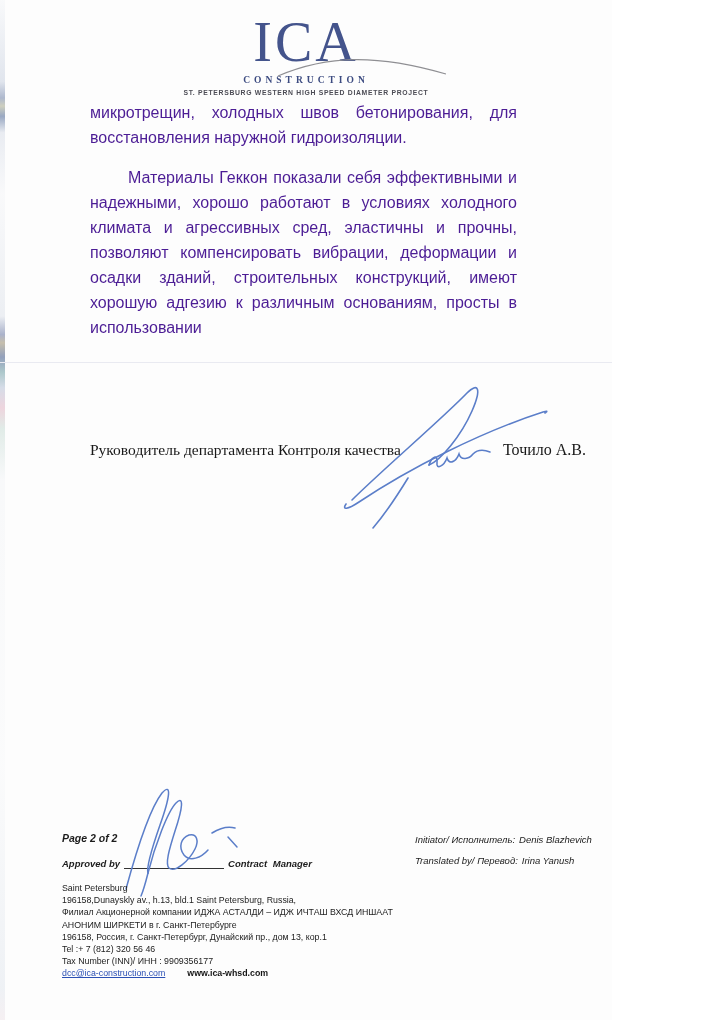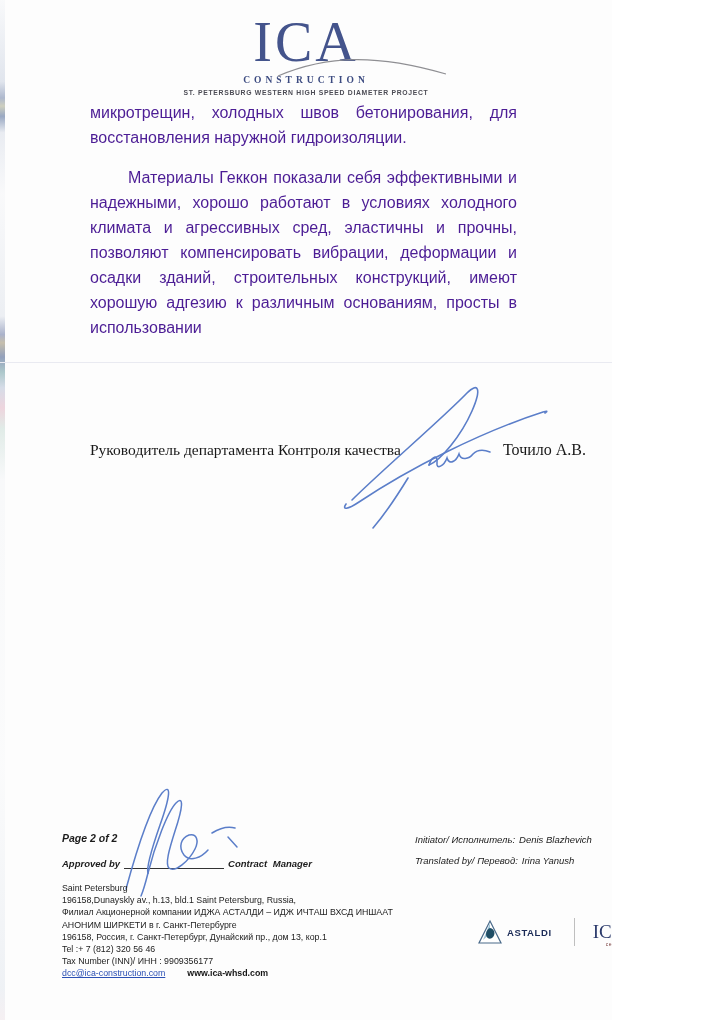--- a/index.html
+++ b/index.html
@@ -159,22 +159,6 @@
     </div>
   </div>
 
-  <div class="brands">
-    <div class="astaldi-wrap">
-      <svg width="24" height="26" viewBox="0 0 24 26">
-        <path d="M12,2 L23,24 L1,24 Z" fill="#ffffff" stroke="#4a6a8a" stroke-width="1.2"></path>
-        <path d="M12,4 L12,15 L5,21 Z" fill="#9ec4d8"></path>
-        <path d="M12,9 C17,10 18,16 14,19 C10.5,21 8,18.5 8,15 C8,12 10,9.7 12,9 Z" fill="#1f4e66"></path>
-      </svg>
-      <span class="astaldi-label">ASTALDI</span>
-    </div>
-    <div class="brand-divider"></div>
-    <div class="ictas-wrap">
-      <span class="ictas-prefix">IC</span>
-      <span class="ictas-sub">ce</span>
-      <span class="ictas-name">içtaş</span>
-    </div>
-  </div>
 
 </div>
 

